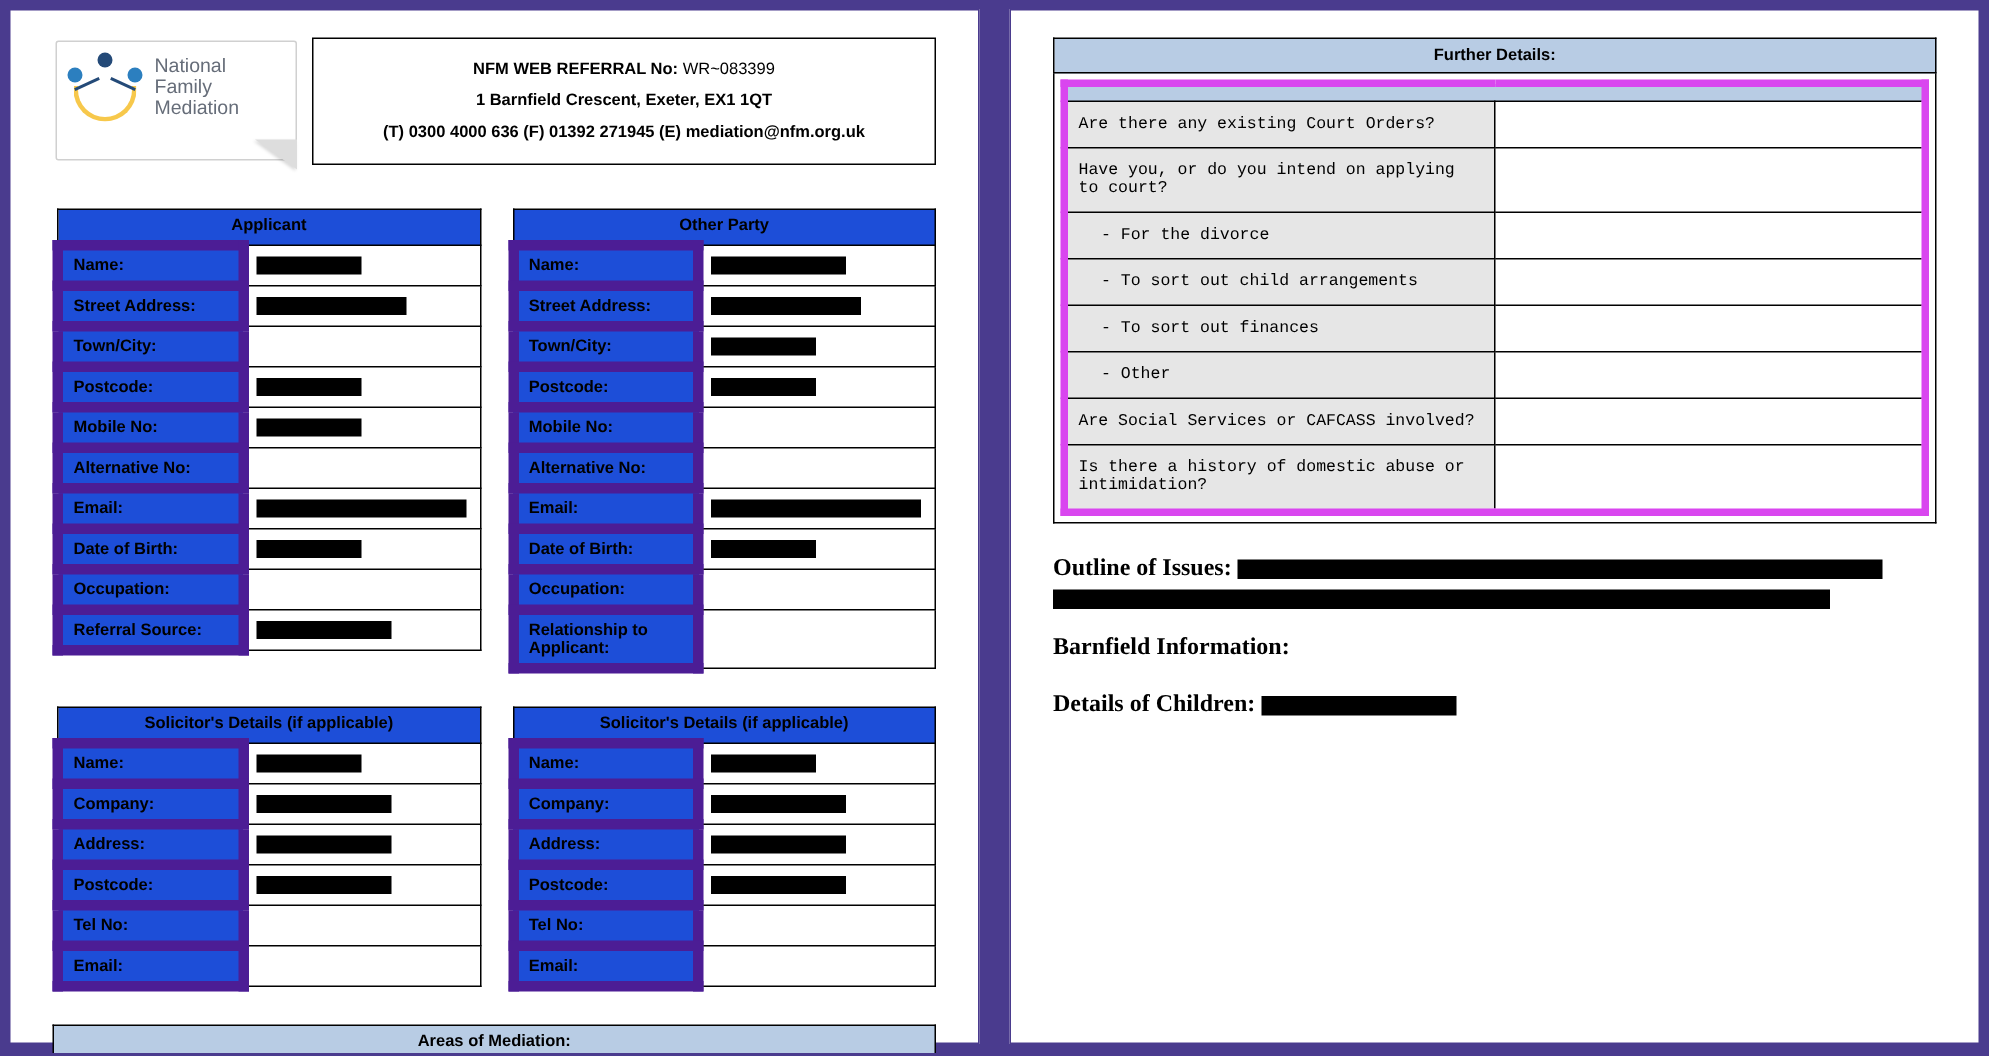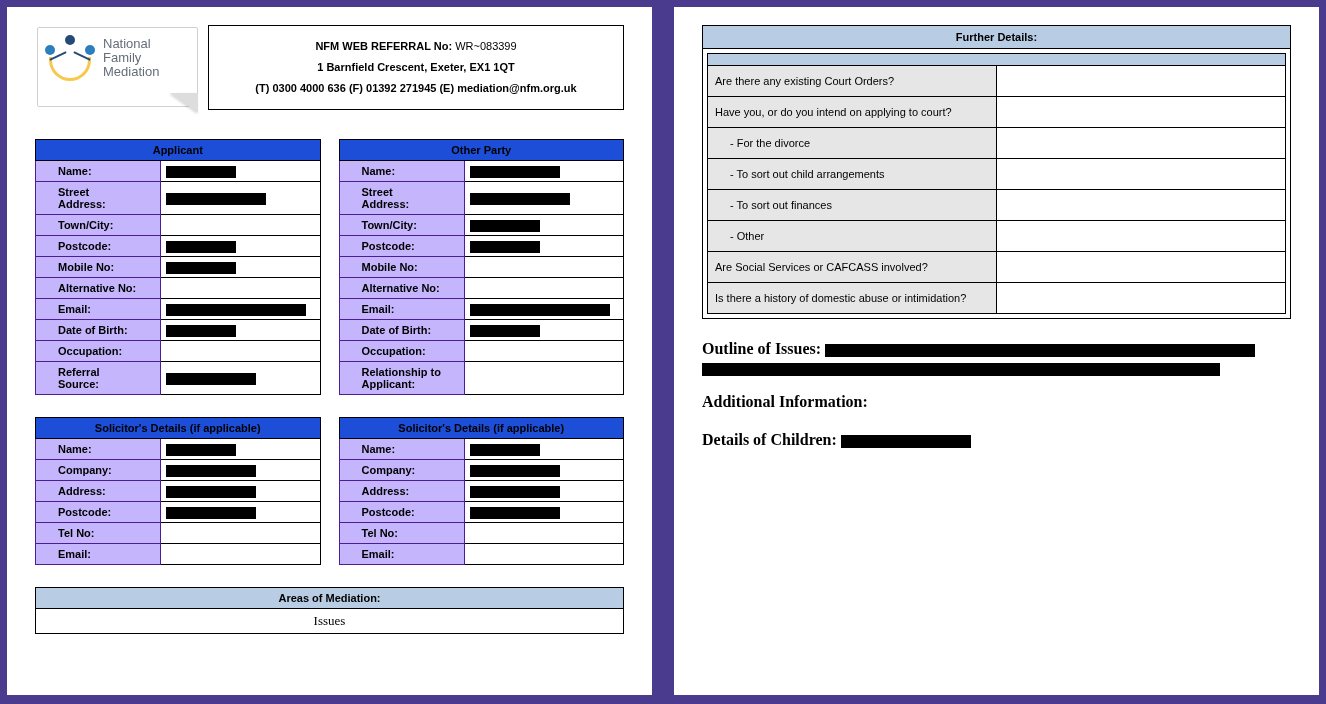--- a/index.html
+++ b/index.html
@@ -182,7 +182,8 @@
   table.questions {
     width: 100%;
     border-collapse: collapse;
-    border: 1px solid #d946ef;
+    border: 5px solid #d946ef;
+    font-family: Liberation Mono, monospace;
   }
   table.questions th.stripe {
     background: #b8cce4;

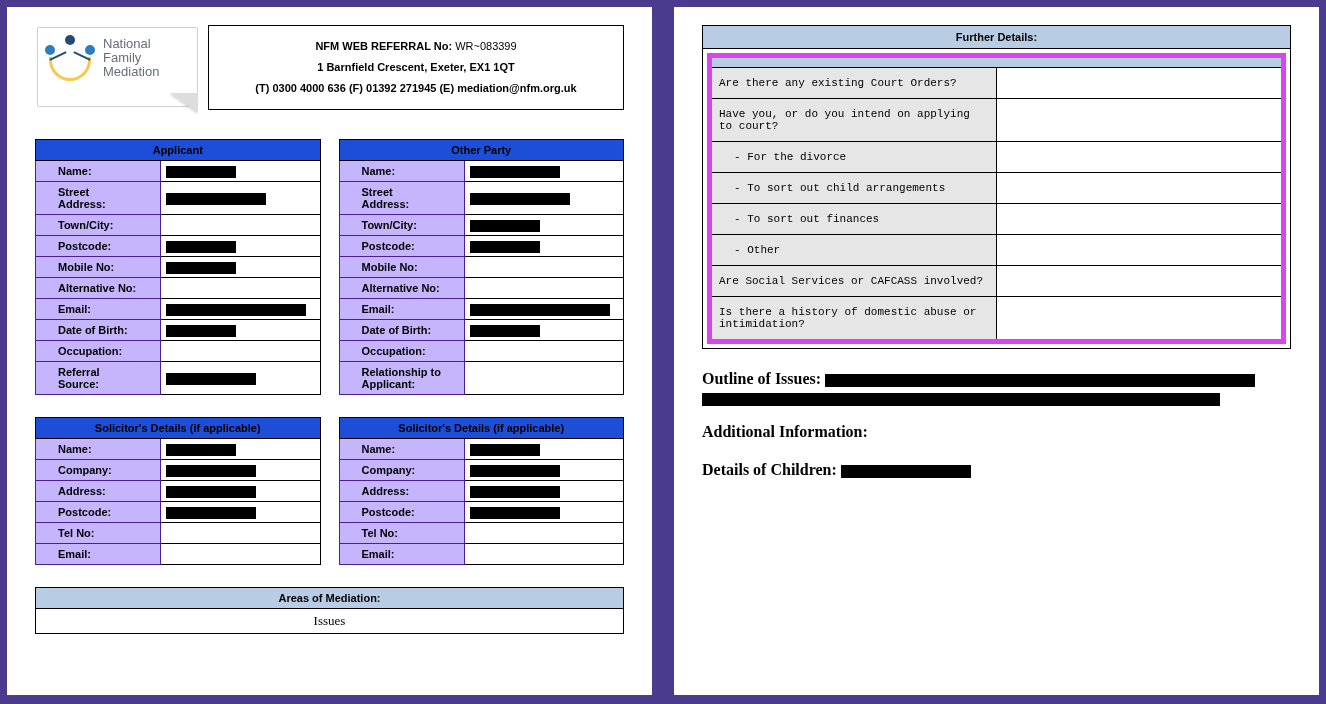--- a/index.html
+++ b/index.html
@@ -117,9 +117,9 @@
     font-size: 11px;
   }
   table.form td.label {
-    background: #c4b5fd;
-    border: 1px solid #4c1d95;
-    padding: 4px 22px;
+    background: #1d4ed8;
+    border: 7px solid #4c1d95;
+    padding: 4px 7px;
     font-weight: bold;
     width: 44%;
     vertical-align: middle;

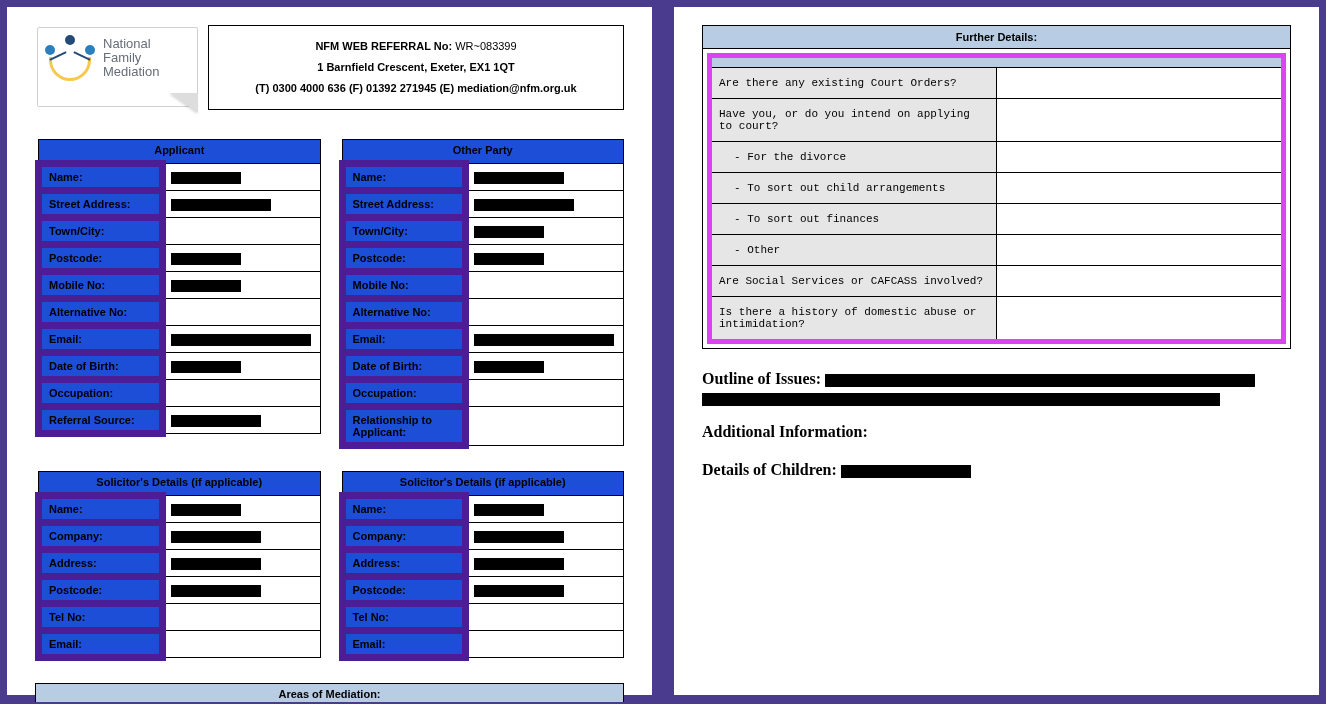--- a/index.html
+++ b/index.html
@@ -502,7 +502,7 @@
         <span class="block-line"></span>
       </div>
       <div class="row">
-        <span class="label2">Additional Information:</span>
+        <span class="label2">Barnfield Information:</span>
       </div>
       <div class="row">
         <span class="label2">Details of Children:</span>

